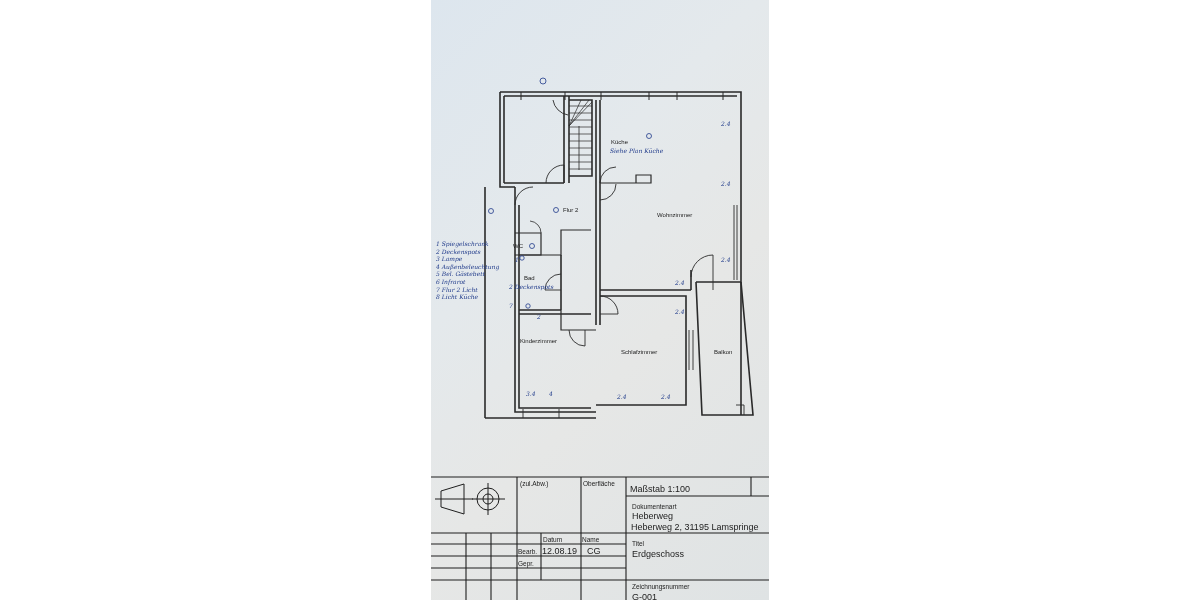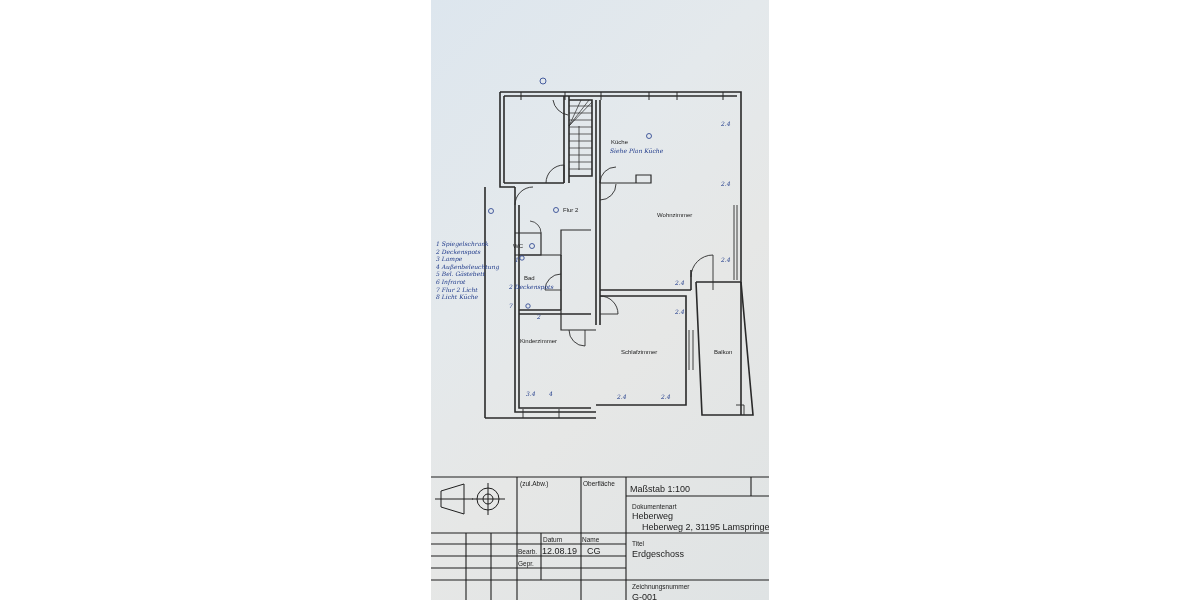--- a/index.html
+++ b/index.html
@@ -168,7 +168,7 @@
     <span class="tbv" style="left:199px;top:8px;">Maßstab 1:100</span>
     <span class="tbt" style="left:201px;top:27px;">Dokumentenart</span>
     <span class="tbv" style="left:201px;top:35px;">Heberweg</span>
-    <span class="tbv" style="left:211px;top:46px;">Heberweg 2, 31195 Lamspringe</span>
+    <span class="tbv" style="left:200px;top:46px;">Heberweg 2, 31195 Lamspringe</span>
     <span class="tbt" style="left:112px;top:60px;">Datum</span>
     <span class="tbt" style="left:151px;top:60px;">Name</span>
     <span class="tbt" style="left:87px;top:72px;">Bearb.</span>

